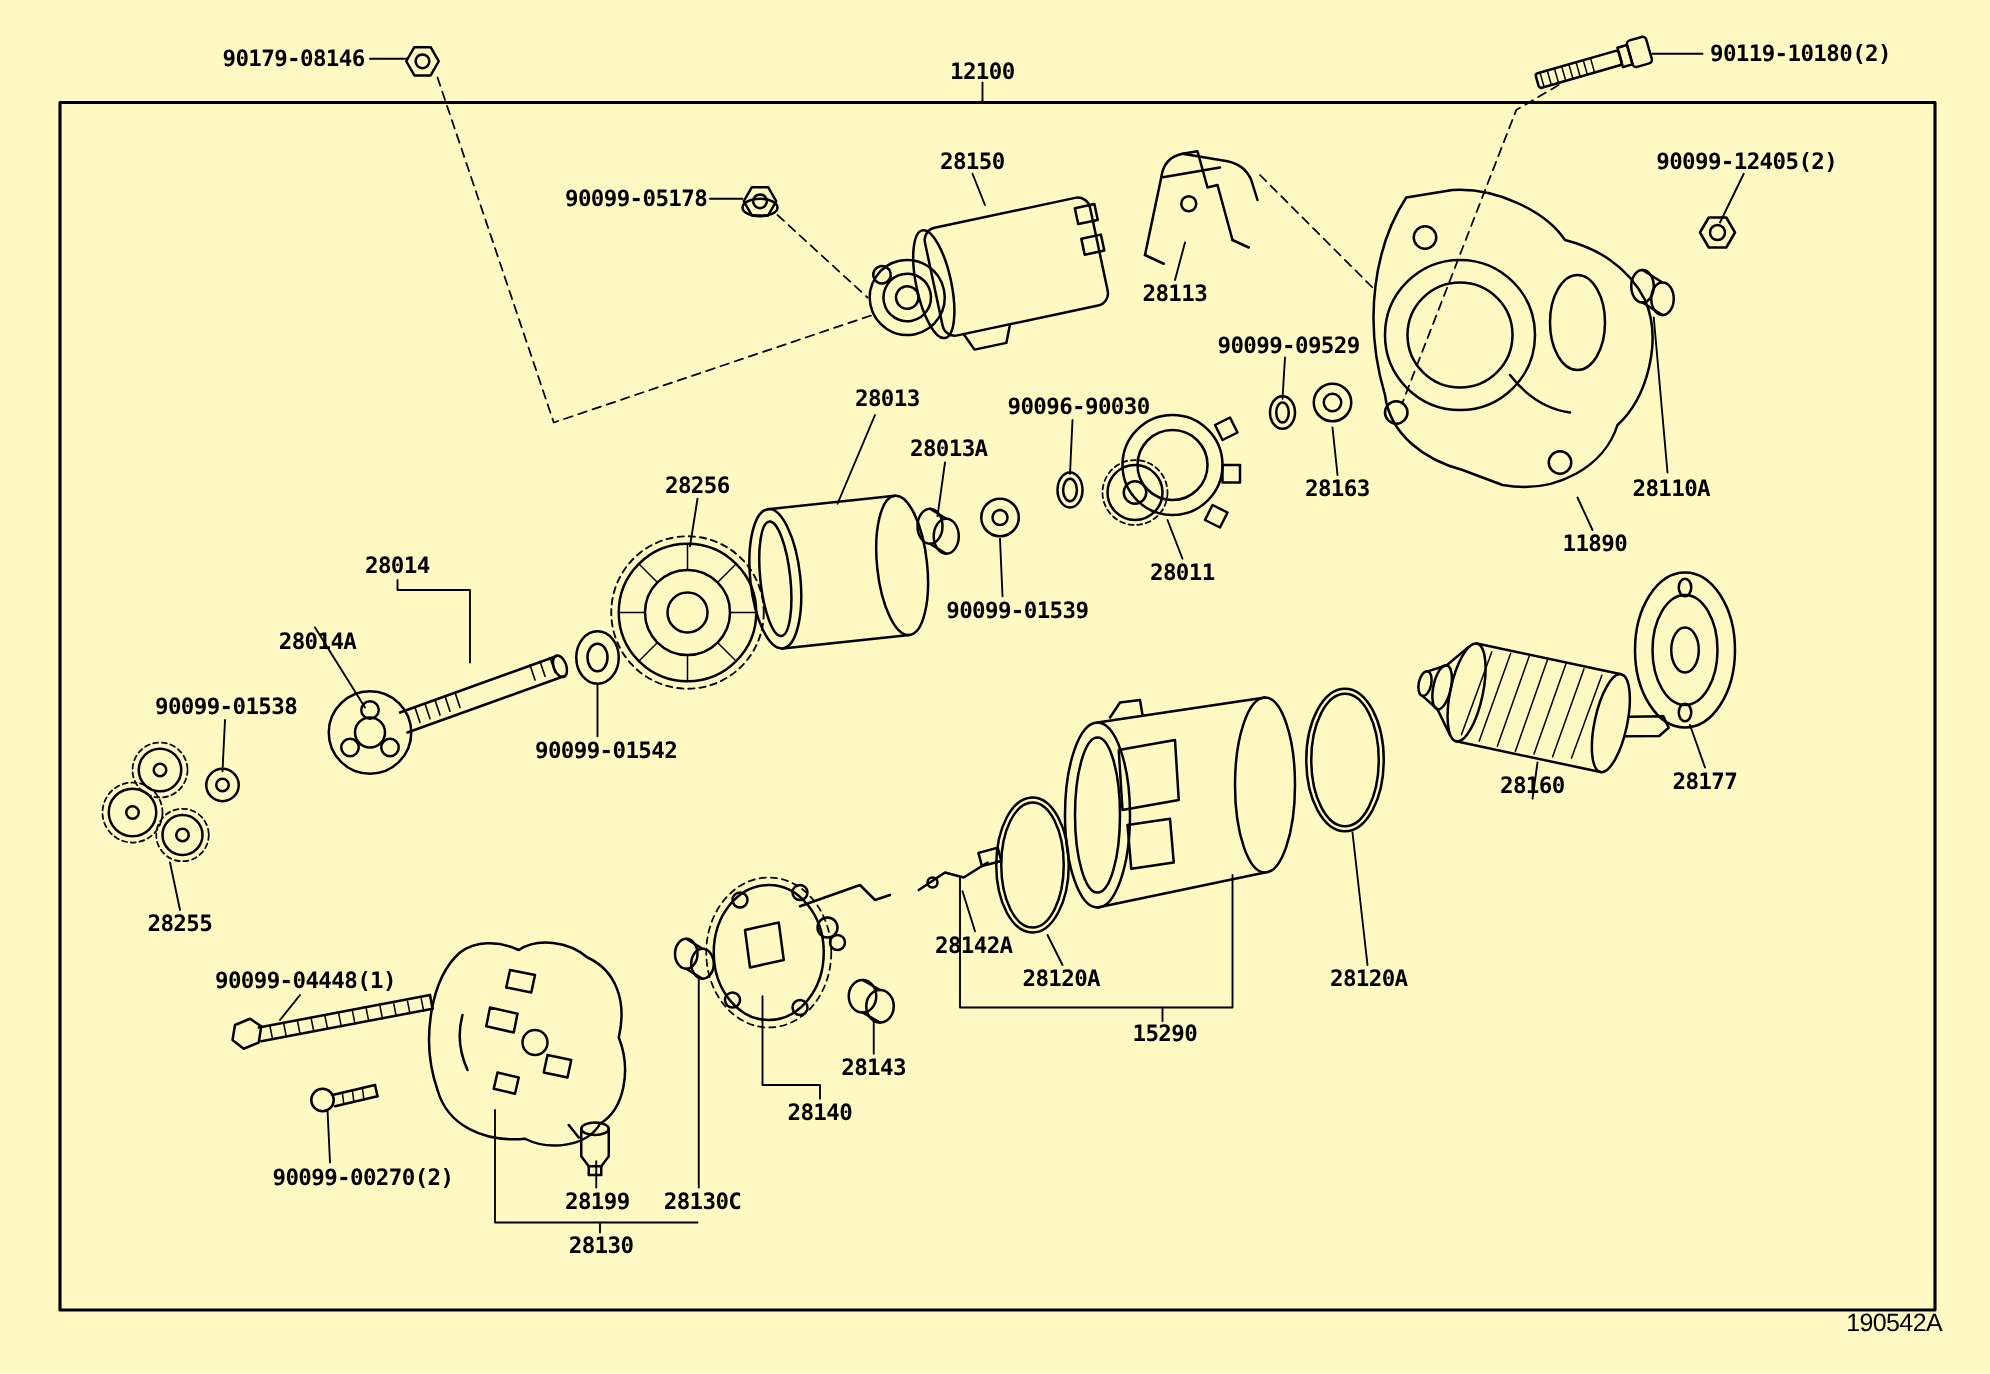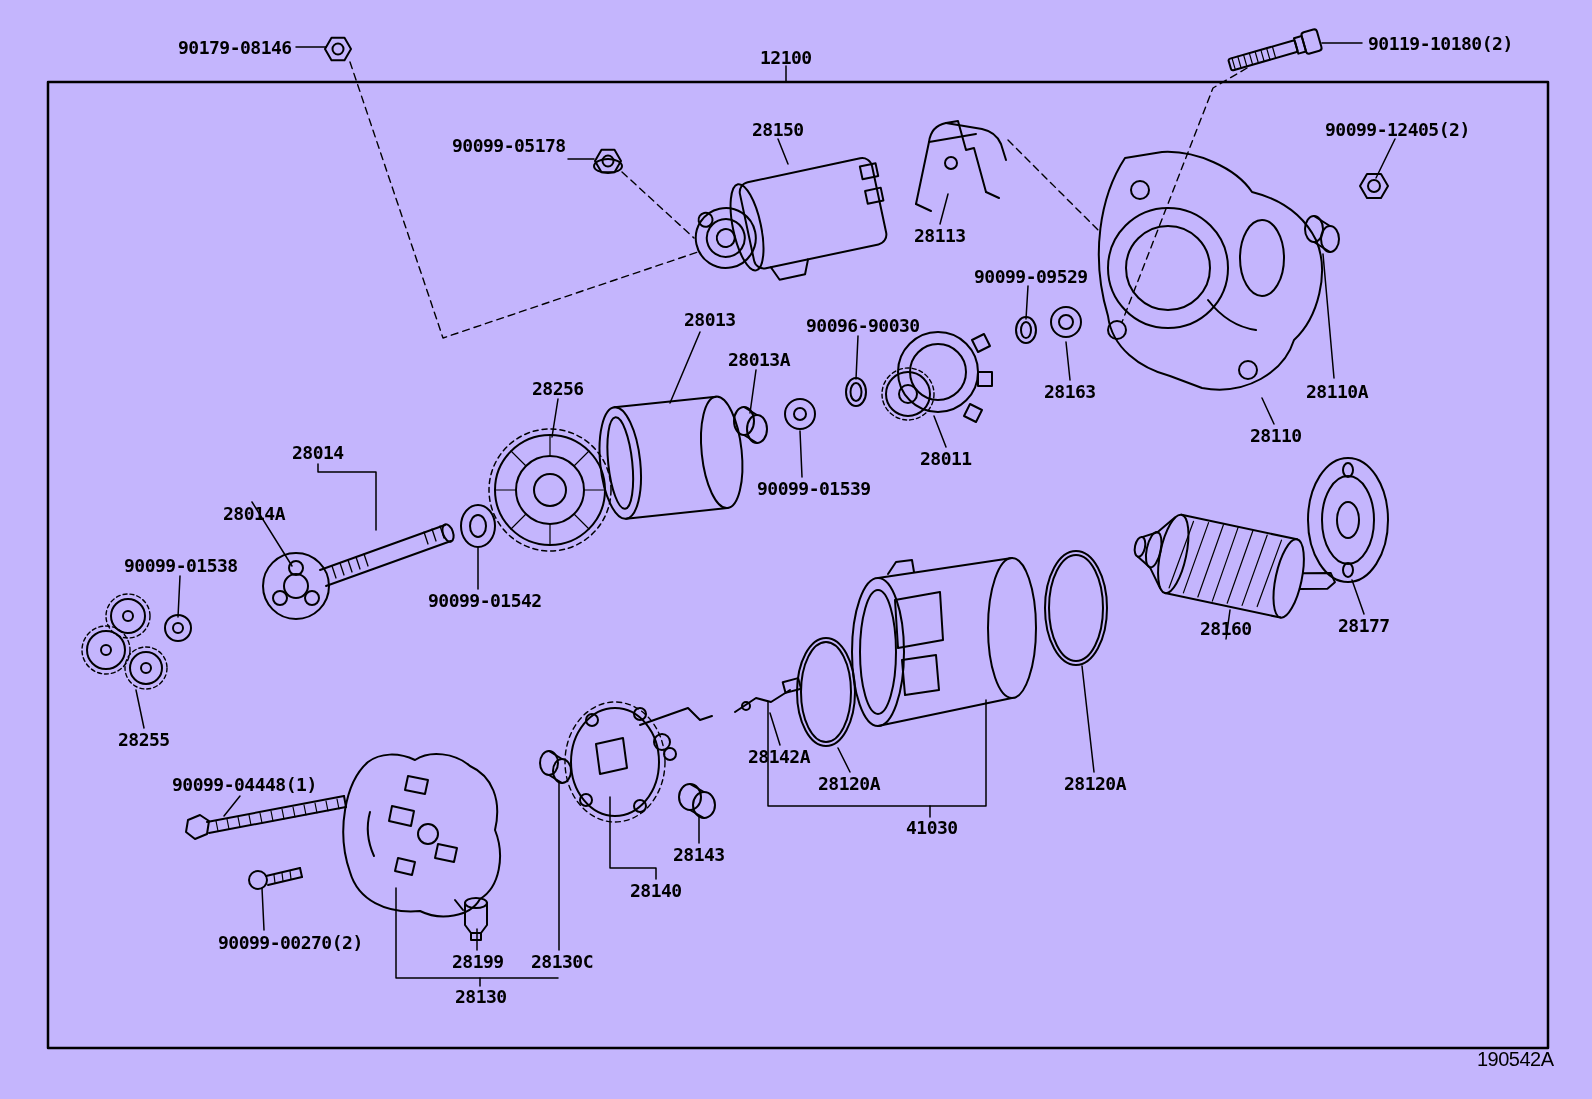--- a/index.html
+++ b/index.html
@@ -4,7 +4,7 @@
 <style>
   html,body{margin:0;padding:0;background:#ffffff;}
   .stage{
-    position:relative;width:1592px;height:1099px;background:#c4b5fd;
+    position:relative;width:1592px;height:1099px;background:#fef9c3;
     font-family:"DejaVu Sans Mono","Liberation Mono",monospace;
     overflow:hidden;
   }

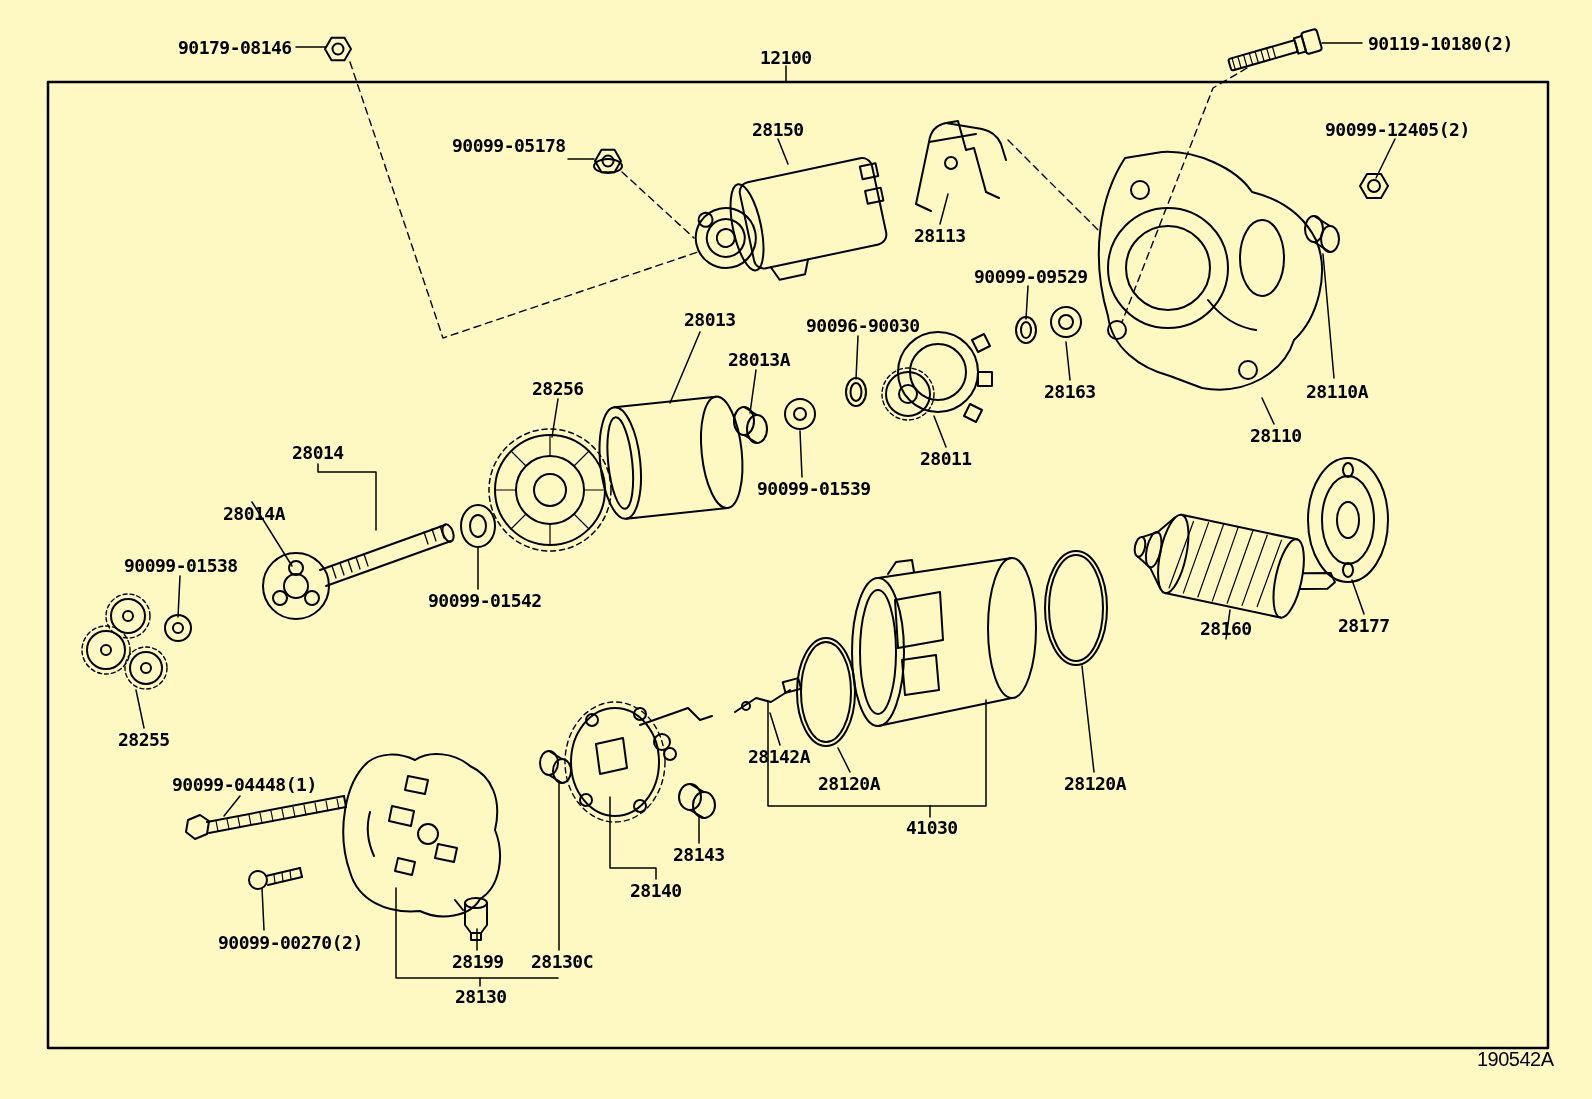--- a/index.html
+++ b/index.html
@@ -321,7 +321,7 @@
 <div class="lbl" style="left:178px;top:38px">90179-08146</div>
 <div class="lbl" style="left:760px;top:48px">12100</div>
 <div class="lbl" style="left:1368px;top:34px">90119-10180(2)</div>
-<div class="lbl" style="left:452px;top:136px">90099-05178</div>
+<div class="lbl" style="left:452px;top:150px">90099-05178</div>
 <div class="lbl" style="left:752px;top:120px">28150</div>
 <div class="lbl" style="left:914px;top:226px">28113</div>
 <div class="lbl" style="left:1325px;top:120px">90099-12405(2)</div>

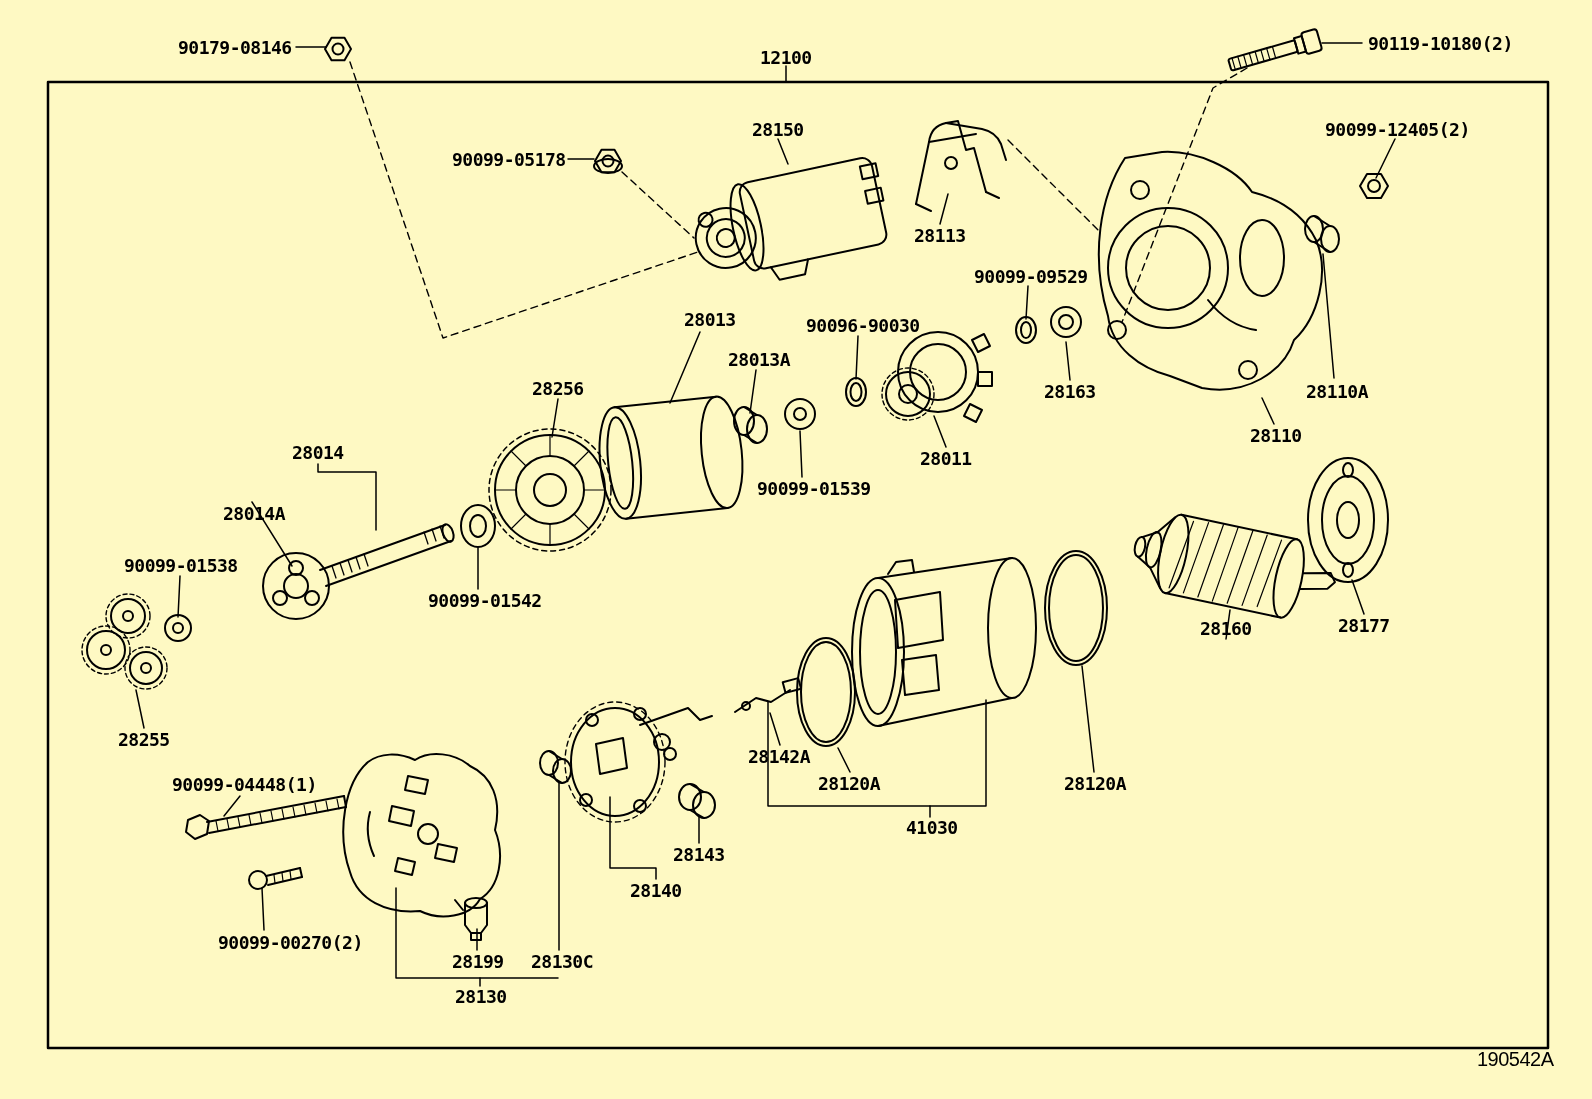--- a/index.html
+++ b/index.html
@@ -332,7 +332,7 @@
 <div class="lbl" style="left:532px;top:379px">28256</div>
 <div class="lbl" style="left:1044px;top:382px">28163</div>
 <div class="lbl" style="left:1306px;top:382px">28110A</div>
-<div class="lbl" style="left:1250px;top:426px">28110</div>
+<div class="lbl" style="left:1250px;top:426px">11890</div>
 <div class="lbl" style="left:920px;top:449px">28011</div>
 <div class="lbl" style="left:757px;top:479px">90099-01539</div>
 <div class="lbl" style="left:292px;top:443px">28014</div>

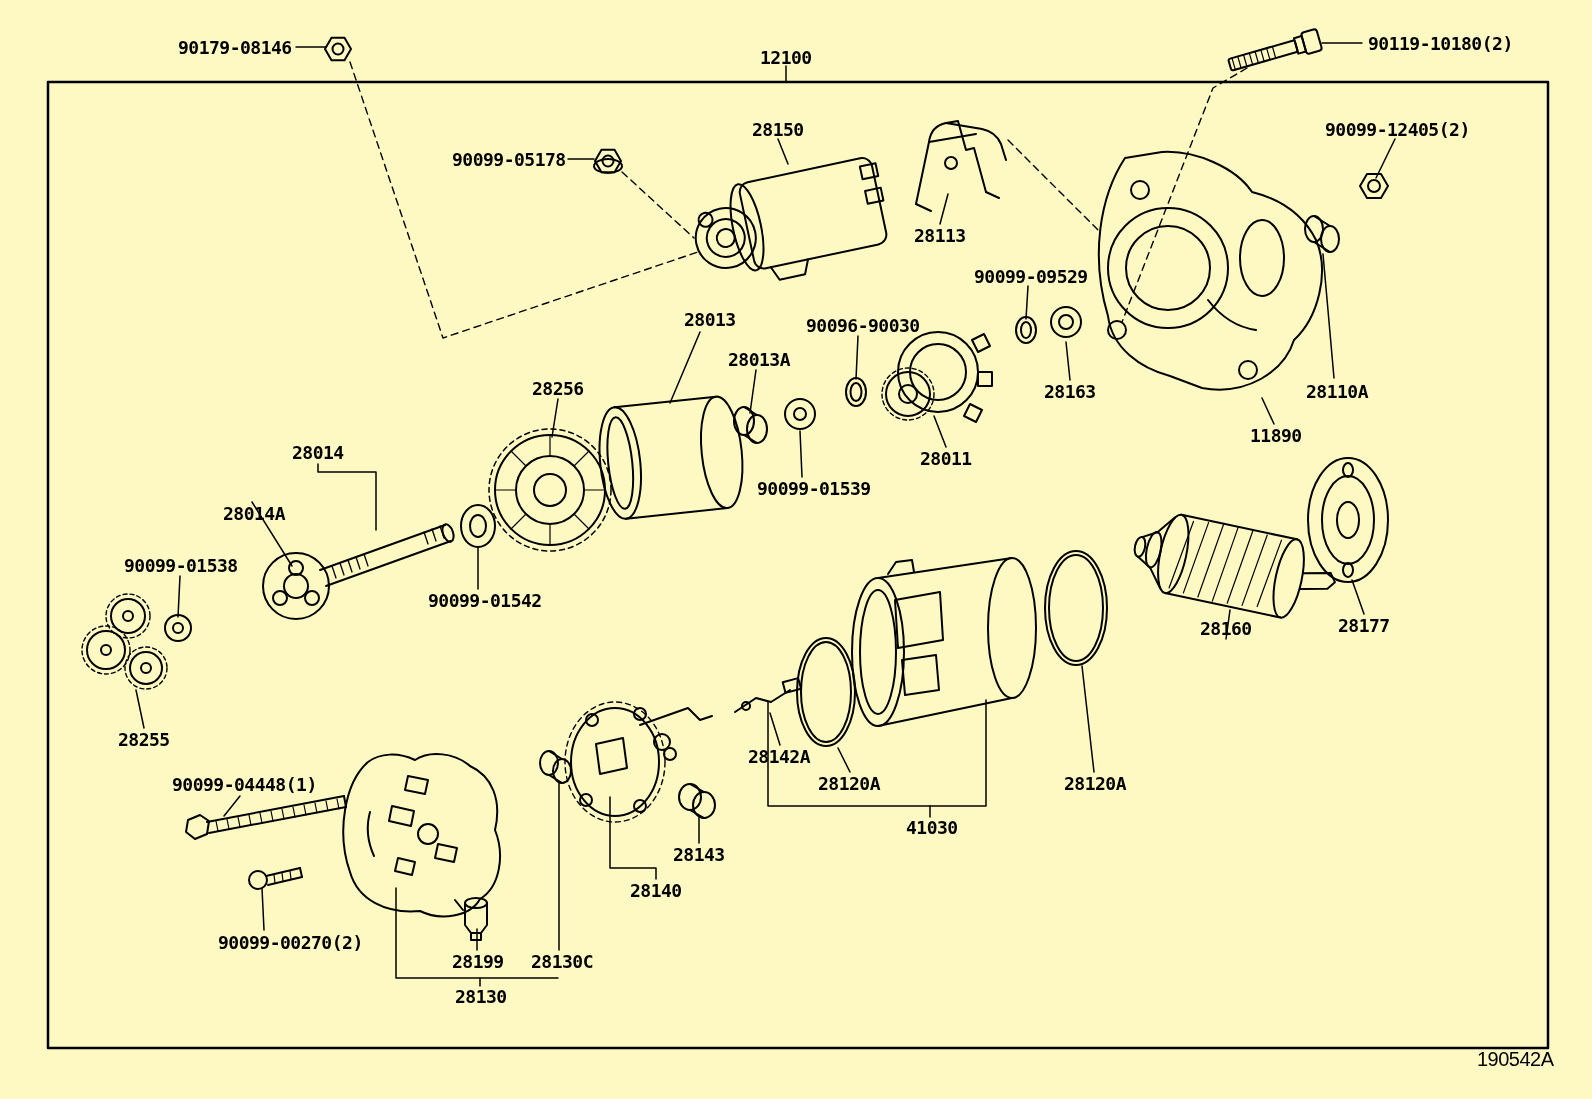--- a/index.html
+++ b/index.html
@@ -346,7 +346,7 @@
 <div class="lbl" style="left:748px;top:747px">28142A</div>
 <div class="lbl" style="left:818px;top:774px">28120A</div>
 <div class="lbl" style="left:1064px;top:774px">28120A</div>
-<div class="lbl" style="left:906px;top:818px">41030</div>
+<div class="lbl" style="left:906px;top:818px">15290</div>
 <div class="lbl" style="left:673px;top:845px">28143</div>
 <div class="lbl" style="left:630px;top:881px">28140</div>
 <div class="lbl" style="left:218px;top:933px">90099-00270(2)</div>

